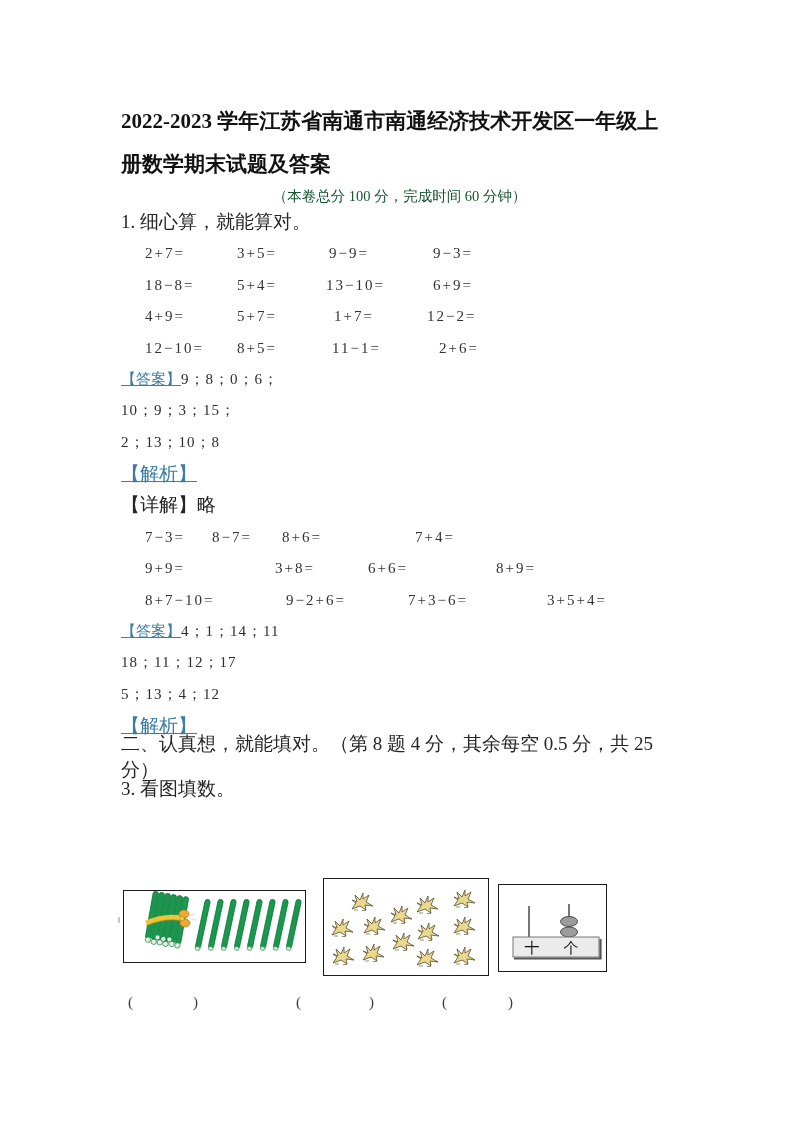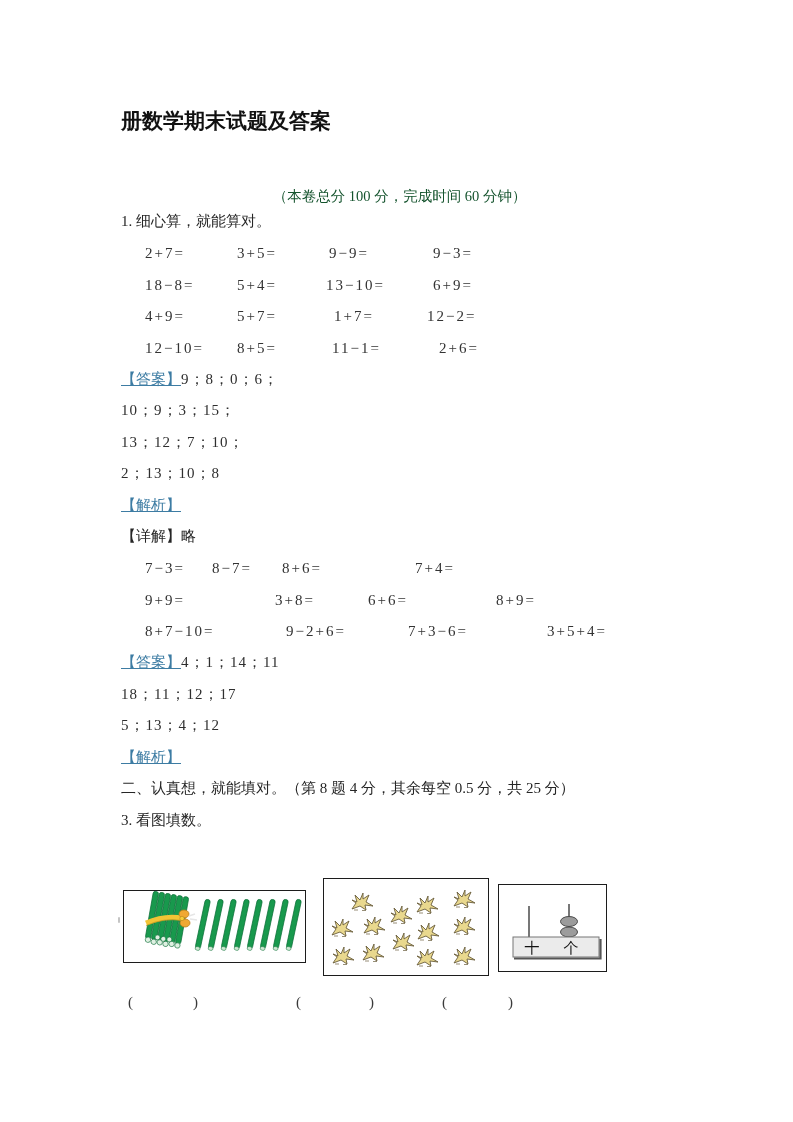--- a/index.html
+++ b/index.html
@@ -42,6 +42,7 @@
   <div class="content">
 
     <div class="title">
+      <div>2022-2023 学年江苏省南通市南通经济技术开发区一年级上</div>
       <div>册数学期末试题及答案</div>
     </div>
 

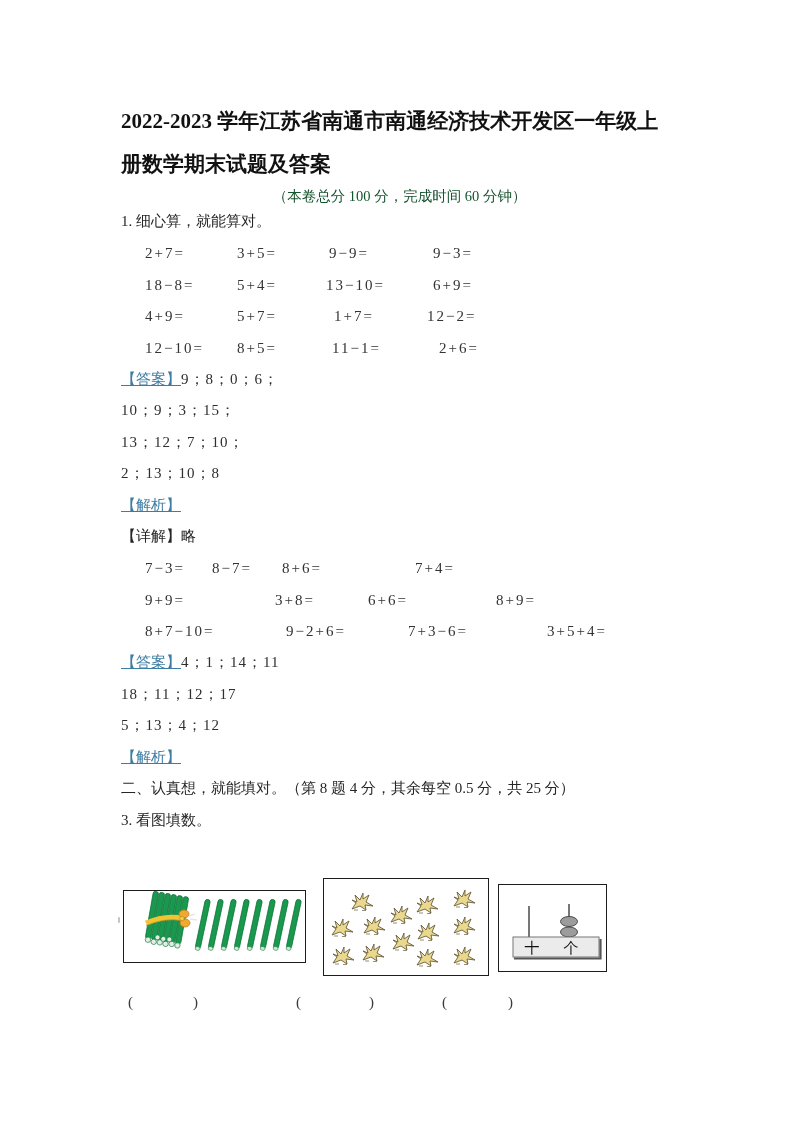--- a/index.html
+++ b/index.html
@@ -19,7 +19,7 @@
     height:28px; line-height:28px; text-align:center; font-size:14.5px; color:#14532d; }
 
   .flow { position:absolute; top:206px; left:0; width:100%; }
-  .bodyline { height:31.5px; display:flex; align-items:center; font-size:15px; }
+  .bodyline { height:31.5px; display:flex; align-items:center; font-size:19px; }
   .exprow { position:relative; height:31.5px; }
   .exprow span { position:absolute; top:50%; transform:translateY(-50%);
     white-space:nowrap; font-size:15px; letter-spacing:2px; color:#333;margin-left:24px; }

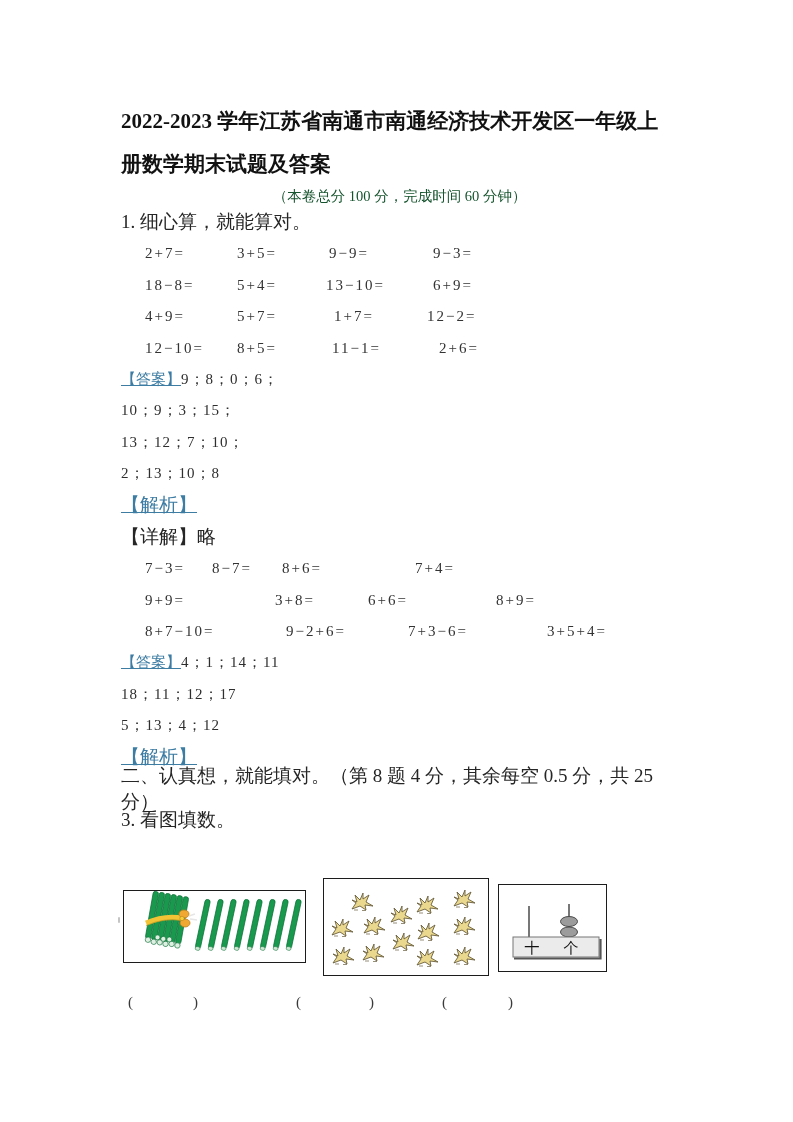--- a/index.html
+++ b/index.html
@@ -83,9 +83,6 @@
       </div>
       <div class="bodyline ansline">
         <span>10；9；3；15；</span>
-      </div>
-      <div class="bodyline ansline">
-        <span>13；12；7；10；</span>
       </div>
       <div class="bodyline ansline">
         <span>2；13；10；8</span>

